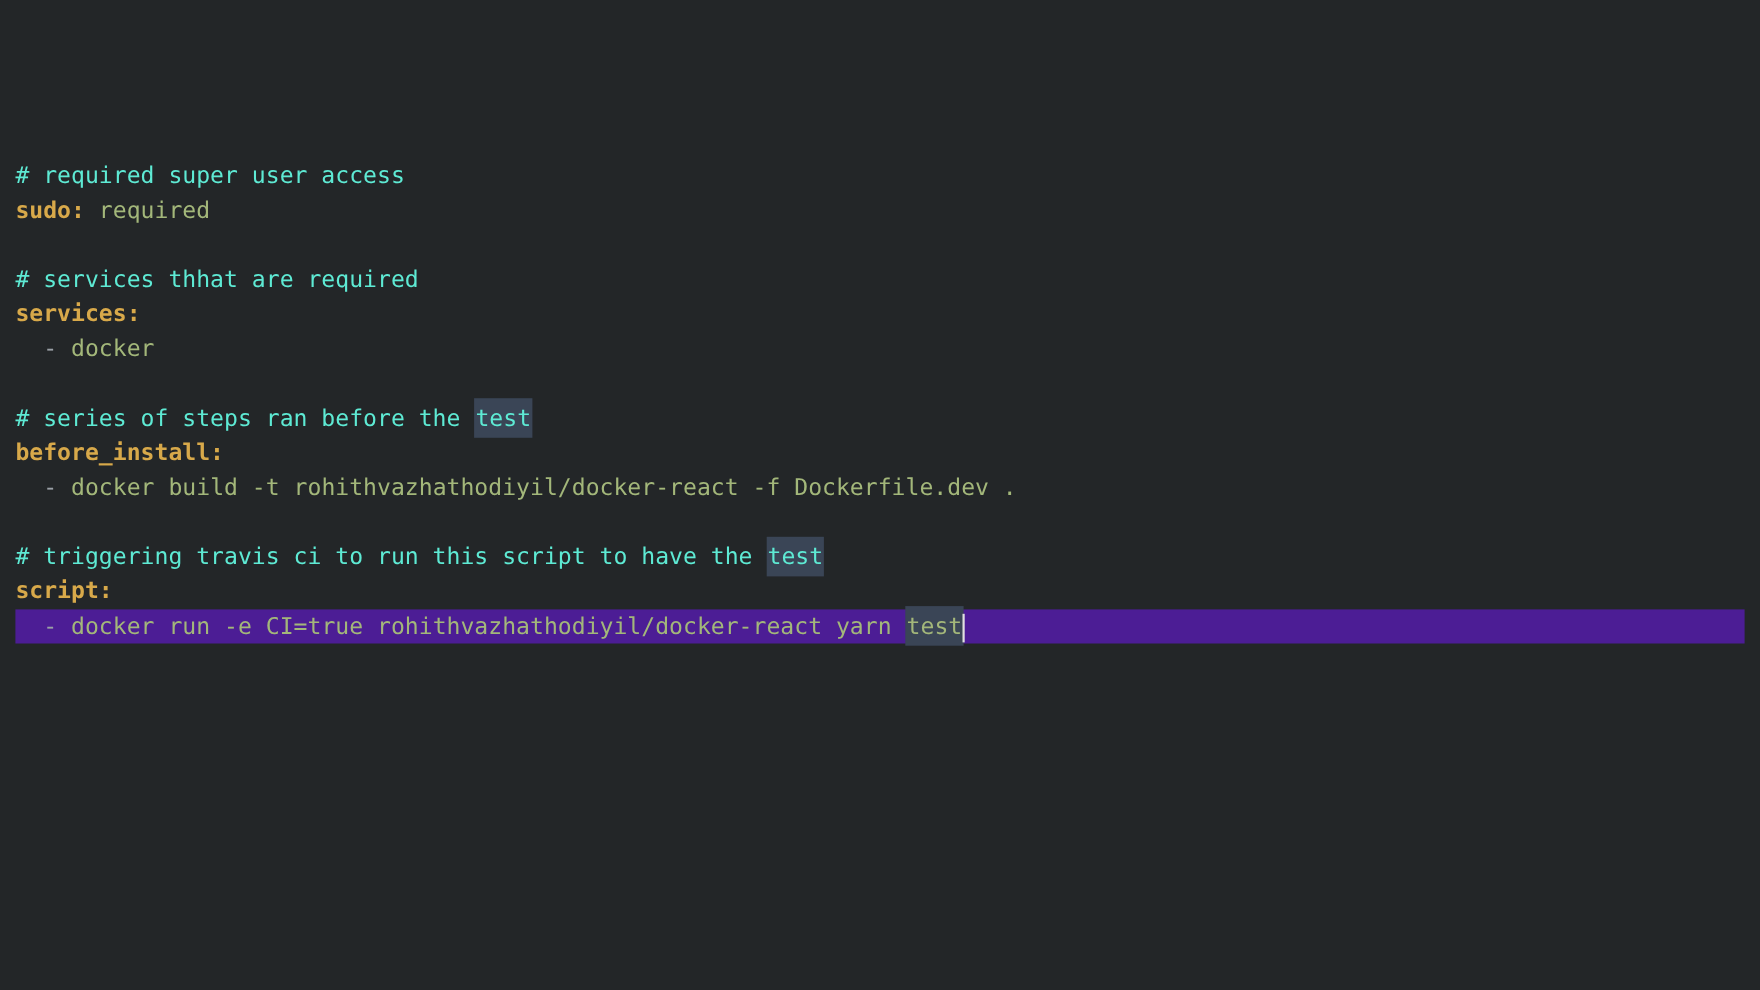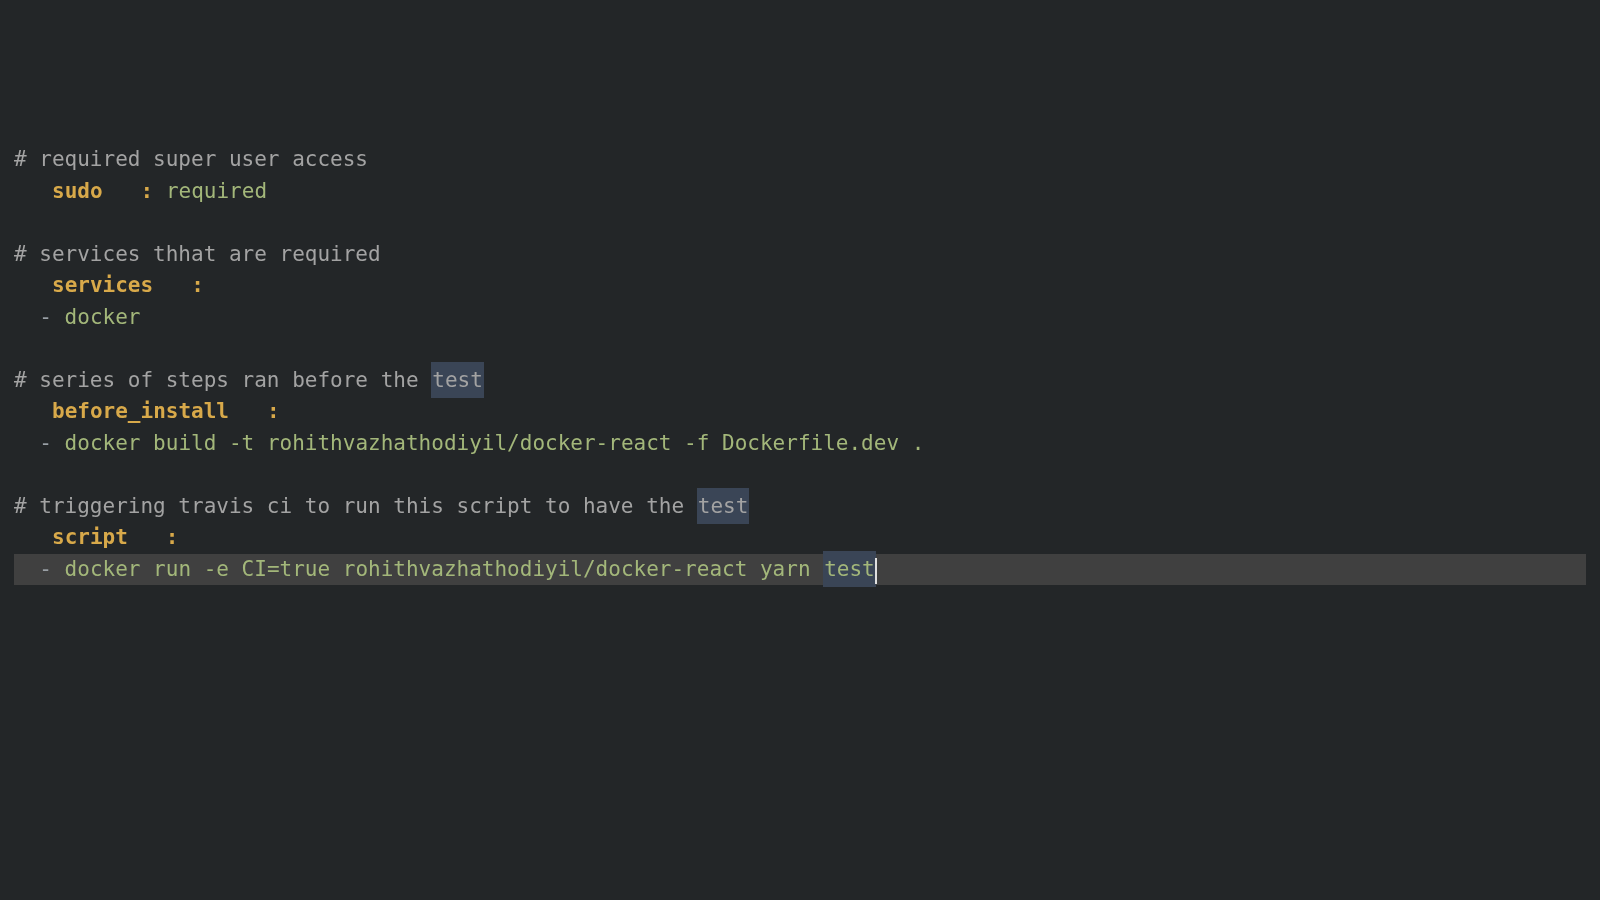--- a/index.html
+++ b/index.html
@@ -25,7 +25,7 @@
       position: relative;
     }
     .comment {
-      color: #a3a3a3;
+      color: #5eead4;
       text-align: center;
     }
     .key {

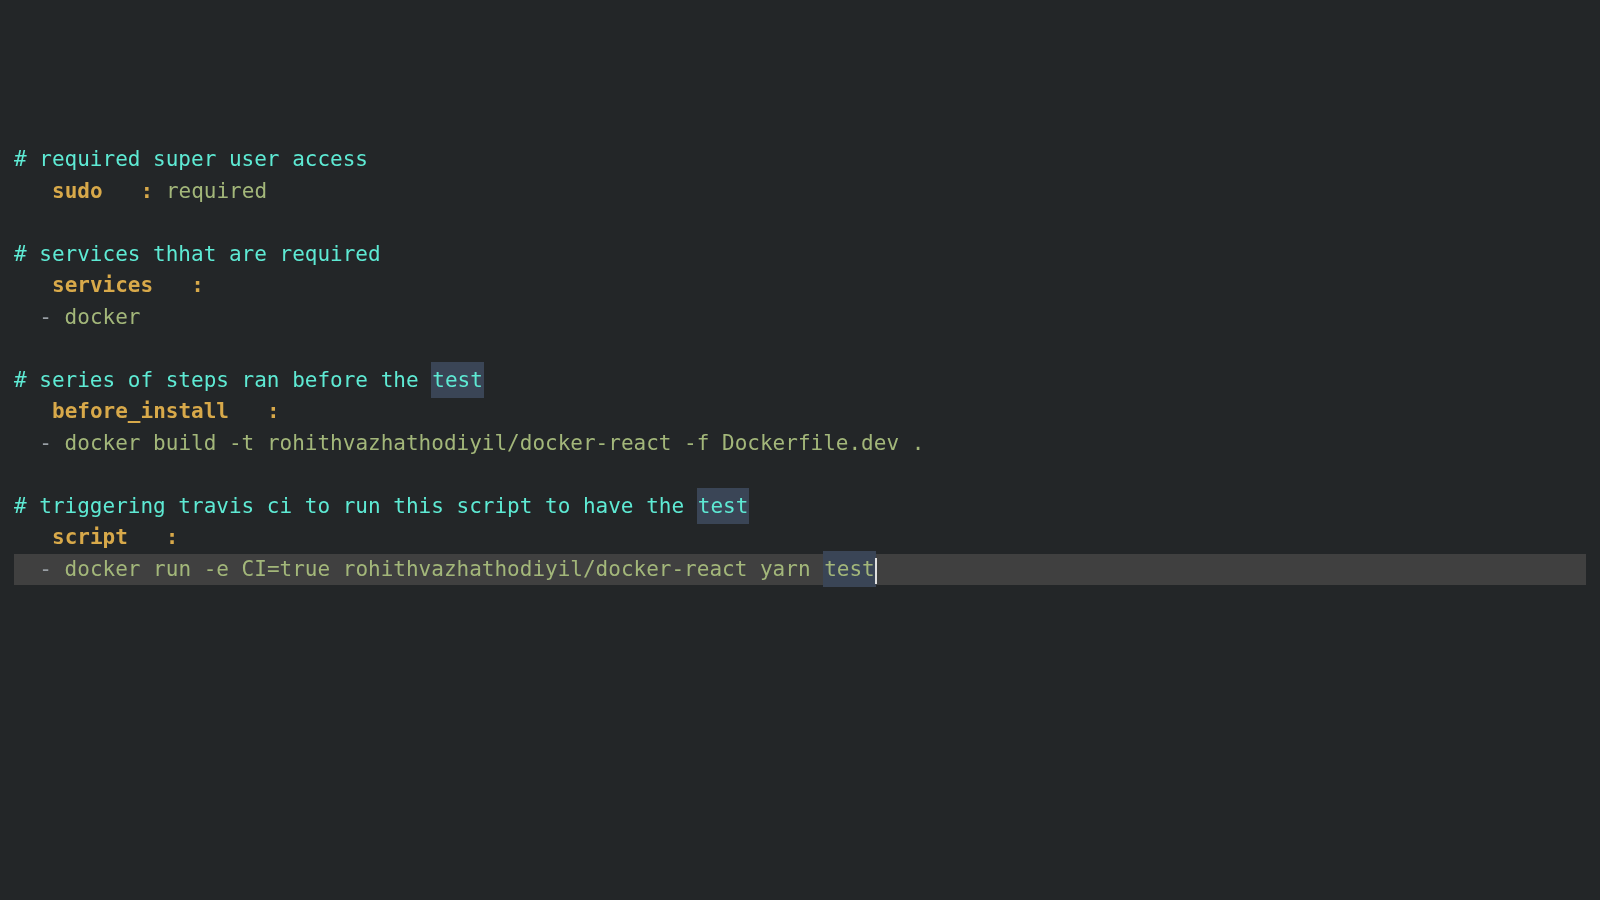--- a/index.html
+++ b/index.html
@@ -31,7 +31,6 @@
     .key {
       color: #d8a94a;
       font-weight: bold;
-      margin-left: 38px;
     }
     .value {
       color: #a3b77a;

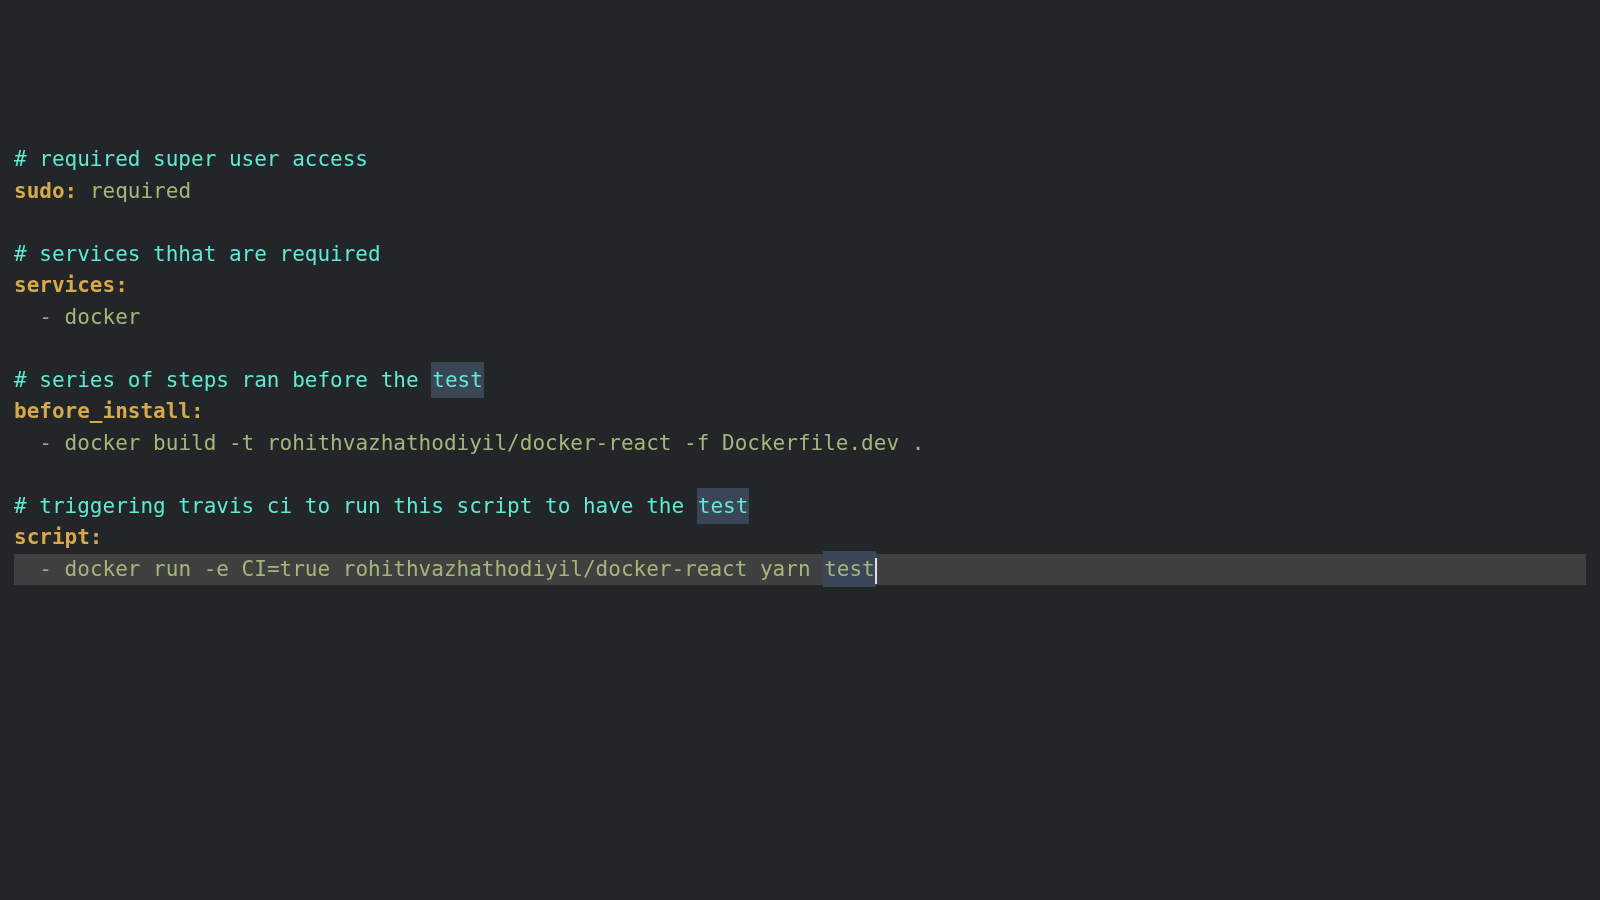--- a/index.html
+++ b/index.html
@@ -43,7 +43,7 @@
       padding: 6px 1px;
     }
     .current-line {
-      background-color: #404040;
+      background-color: #4c1d95;
     }
     .cursor {
       display: inline-block;

